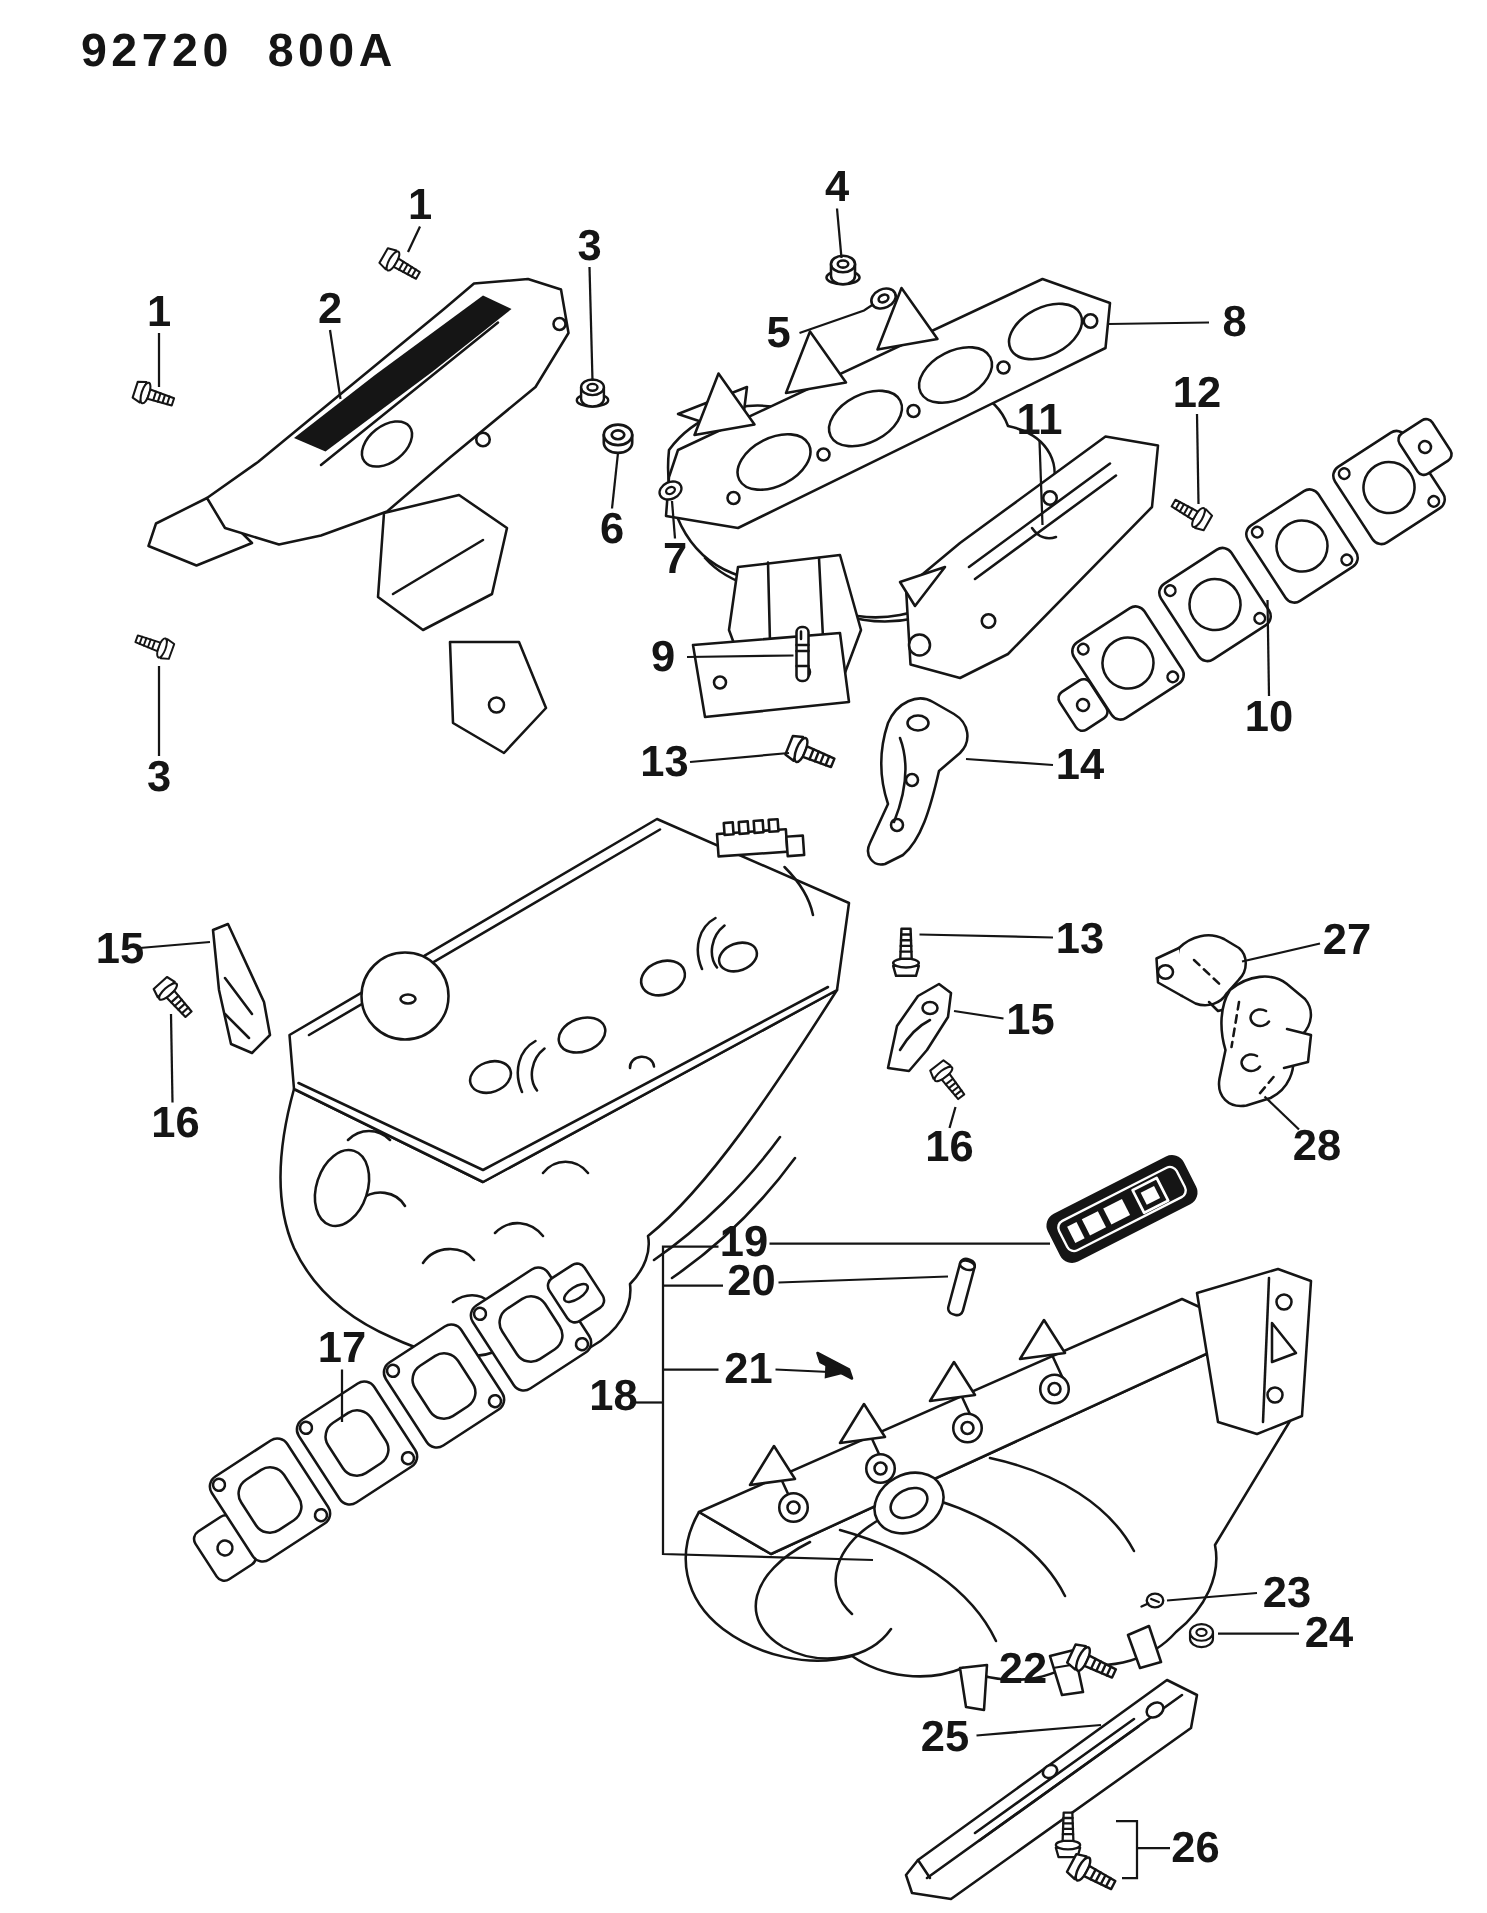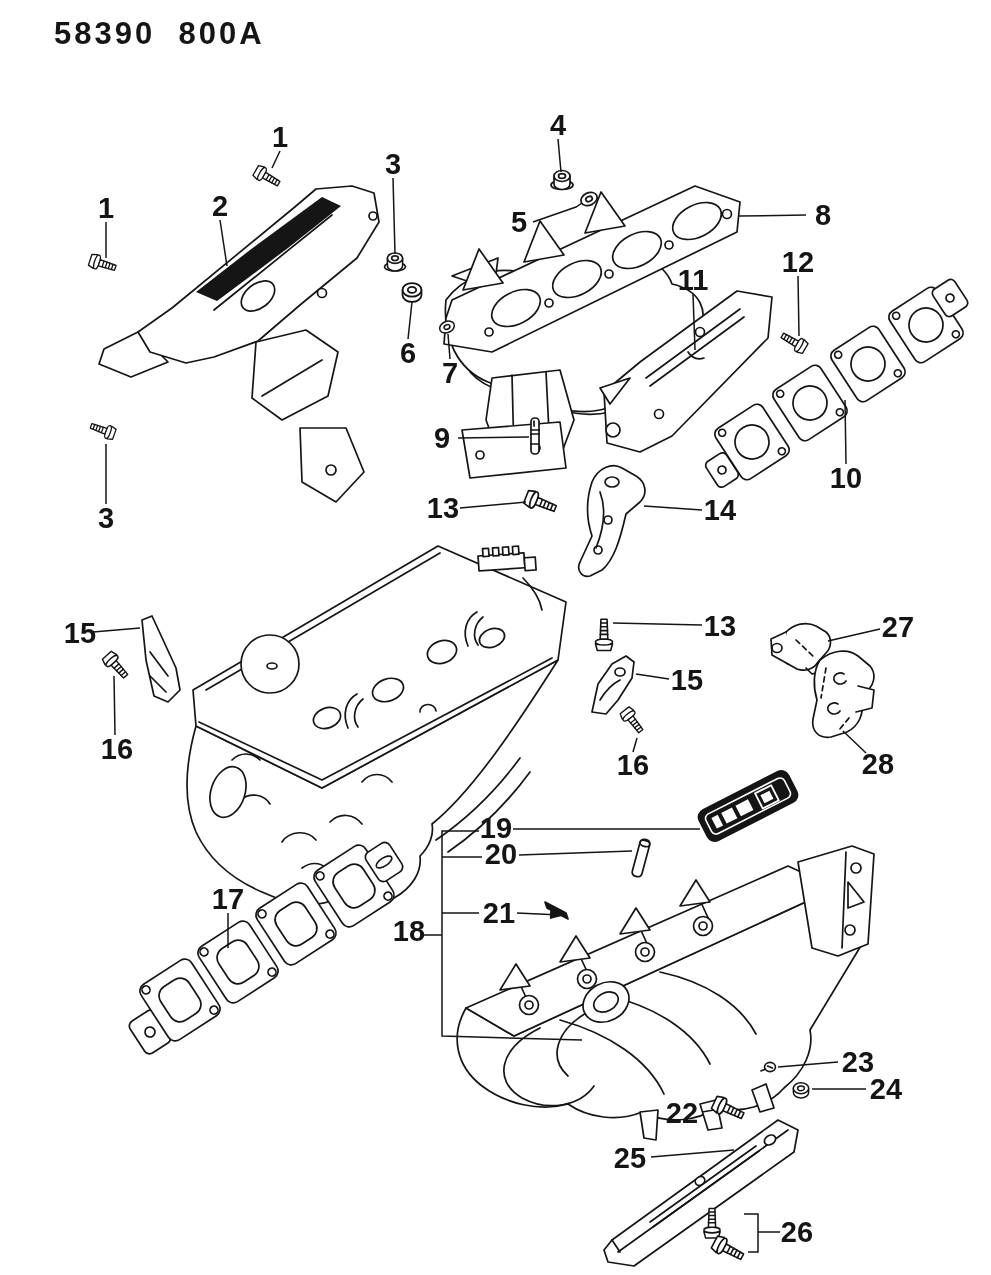--- a/index.html
+++ b/index.html
@@ -18,7 +18,7 @@
 <body>
 
 <div class="page">
-  <div class="title">58390  800A</div>
+  <div class="title">92720  800A</div>
 
   <svg id="art" width="991" height="1275" viewBox="0 0 991 1275" xmlns="http://www.w3.org/2000/svg">
     <defs>

